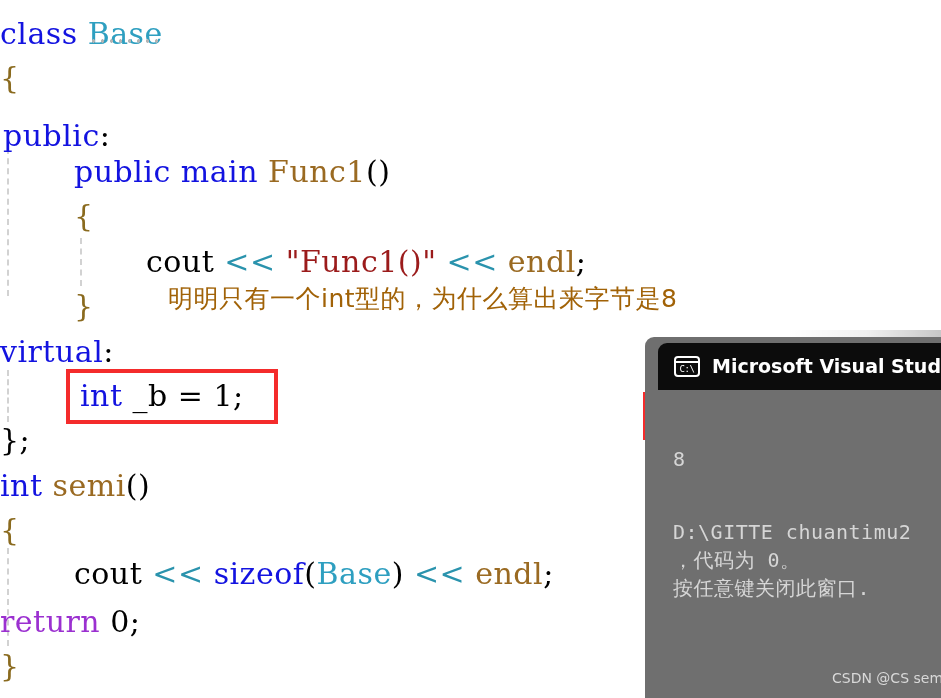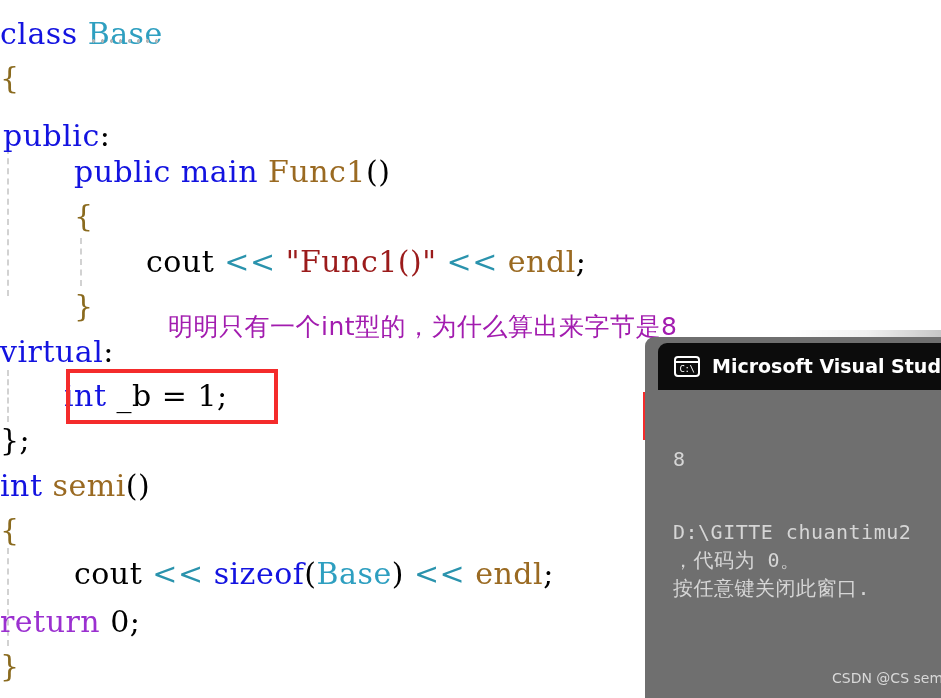--- a/index.html
+++ b/index.html
@@ -72,11 +72,11 @@
   #annotation {
     position: absolute;
     left: 168px;
-    top: 312px;
+    top: 284px;
     font-family: "DejaVu Sans", "Liberation Sans", sans-serif;
     font-size: 25px;
     line-height: 30px;
-    color: #a21caf;
+    color: #a16207;
     white-space: pre;
     letter-spacing: 0.5px;
     text-align: center;

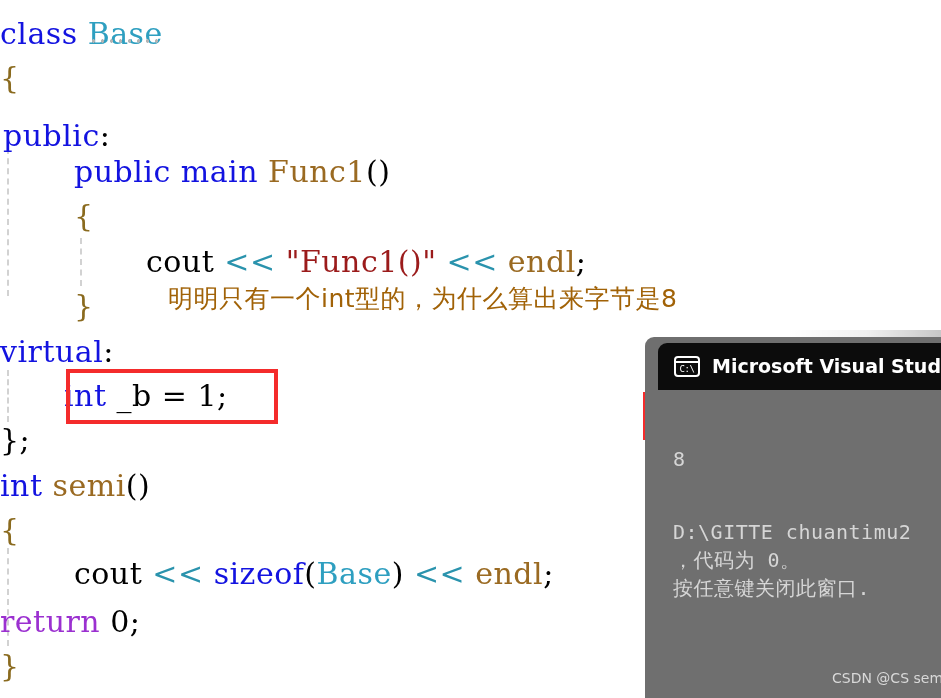--- a/index.html
+++ b/index.html
@@ -213,7 +213,7 @@
         <div class="code-line" style="top: 240px; padding-left: 146px;"><span class="pun">cout</span><span class="pun"> </span><span class="op">&lt;&lt;</span><span class="pun"> </span><span class="str">"Func1()"</span><span class="pun"> </span><span class="op">&lt;&lt;</span><span class="pun"> </span><span class="fn">endl</span><span class="pun">;</span></div>
         <div class="code-line" style="top: 284px; padding-left: 74px;"><span class="brace">}</span></div>
         <div class="code-line" style="top: 330px; padding-left: 0px;"><span class="kw">virtual</span><span class="pun">:</span></div>
-        <div class="code-line" style="top: 374px; padding-left: 64px;"><span class="kw">int</span><span class="pun"> </span><span class="pun">_b</span><span class="pun"> </span><span class="pun">=</span><span class="pun"> </span><span class="pun">1</span><span class="pun">;</span></div>
+        <div class="code-line" style="top: 374px; padding-left: 80px;"><span class="kw">int</span><span class="pun"> </span><span class="pun">_b</span><span class="pun"> </span><span class="pun">=</span><span class="pun"> </span><span class="pun">1</span><span class="pun">;</span></div>
         <div class="code-line" style="top: 418px; padding-left: 0px;"><span class="pun">};</span></div>
         <div class="code-line" style="top: 464px; padding-left: 0px;"><span class="kw">int</span><span class="pun"> </span><span class="fn">semi</span><span class="pun">()</span></div>
         <div class="code-line" style="top: 508px; padding-left: 0px;"><span class="brace">{</span></div>

